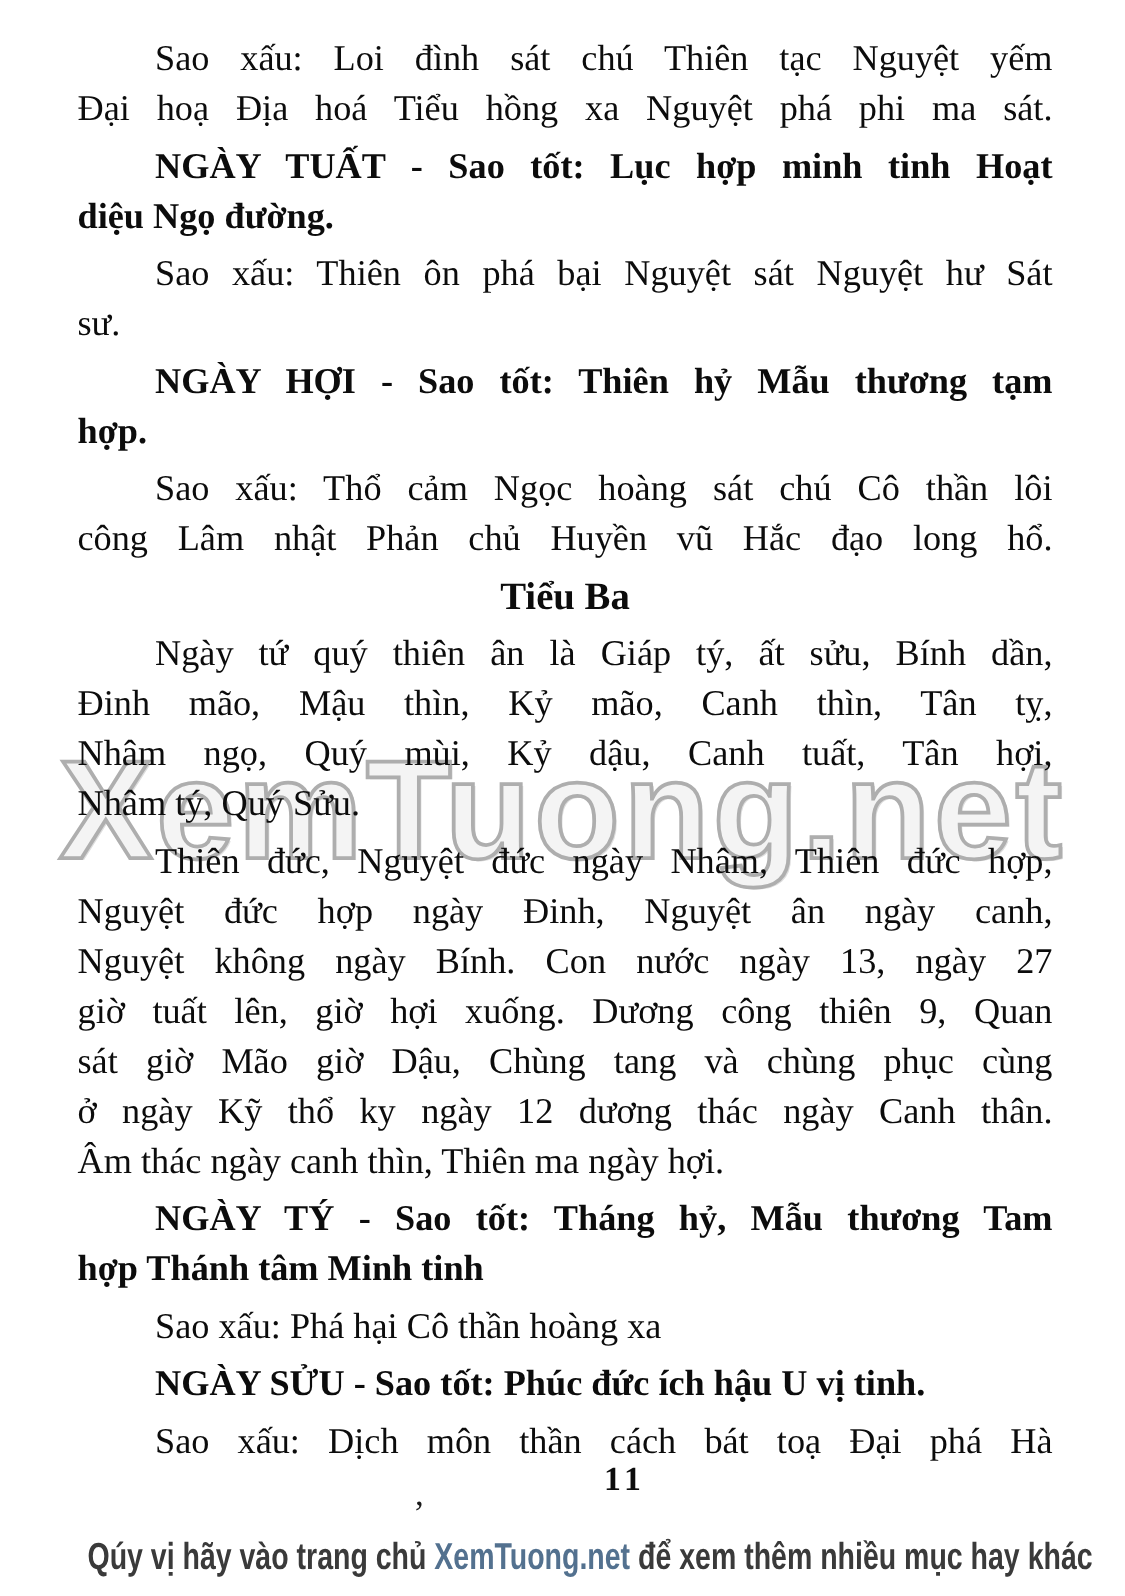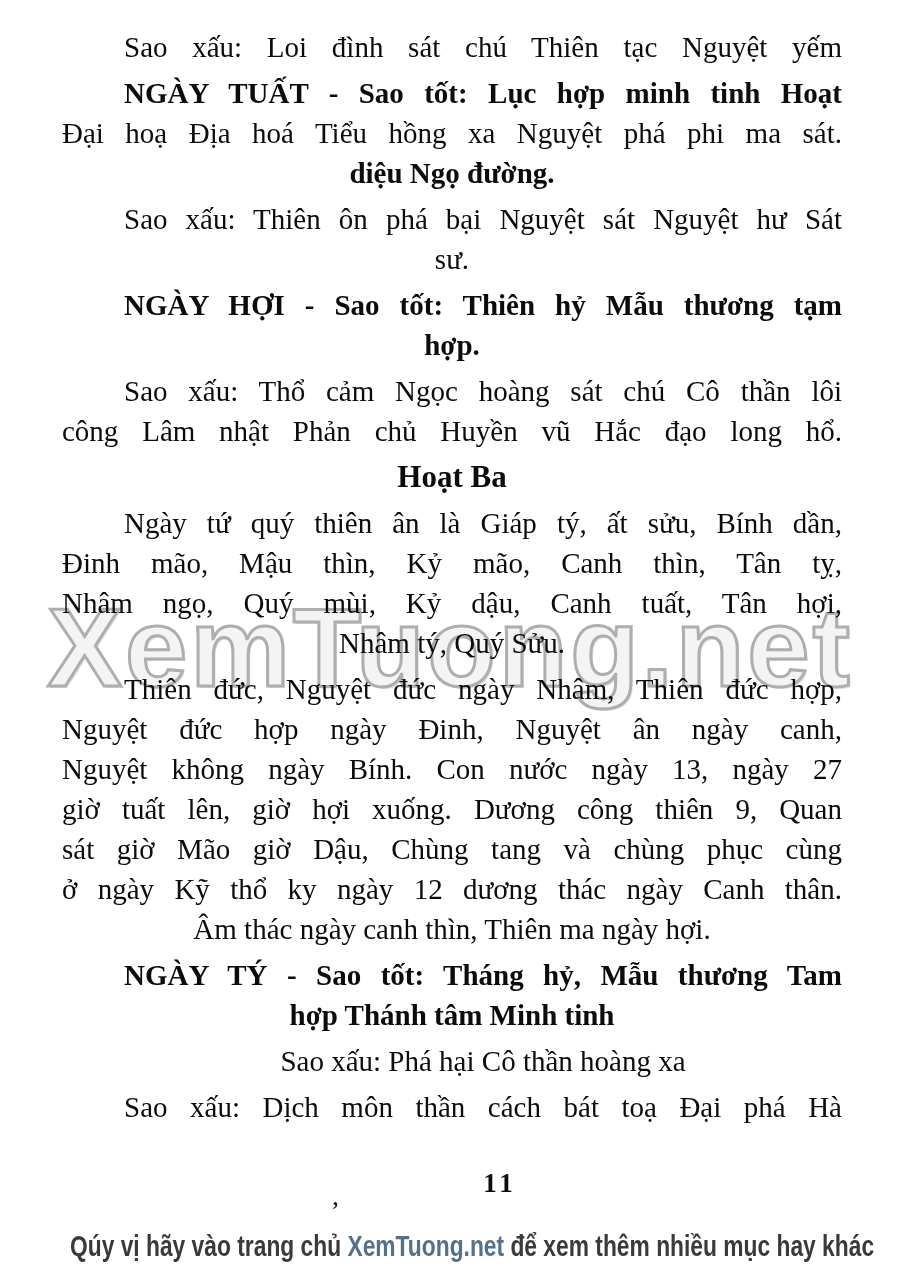--- a/index.html
+++ b/index.html
@@ -109,8 +109,8 @@
 
   <div class="content" id="textblock">
       <div class="ln fill ind">Sao xấu: Loi đình sát chú Thiên tạc Nguyệt yếm</div>
+      <div class="ln fill">Đại hoạ Địa hoá Tiểu hồng xa Nguyệt phá phi ma sát.</div>
       <div class="ln fill ind strong gap">NGÀY TUẤT - Sao tốt: Lục hợp minh tinh Hoạt</div>
-      <div class="ln fill">Đại hoạ Địa hoá Tiểu hồng xa Nguyệt phá phi ma sát.</div>
       <div class="ln strong">diệu Ngọ đường.</div>
       <div class="ln fill ind gap">Sao xấu: Thiên ôn phá bại Nguyệt sát Nguyệt hư Sát</div>
       <div class="ln">sư.</div>

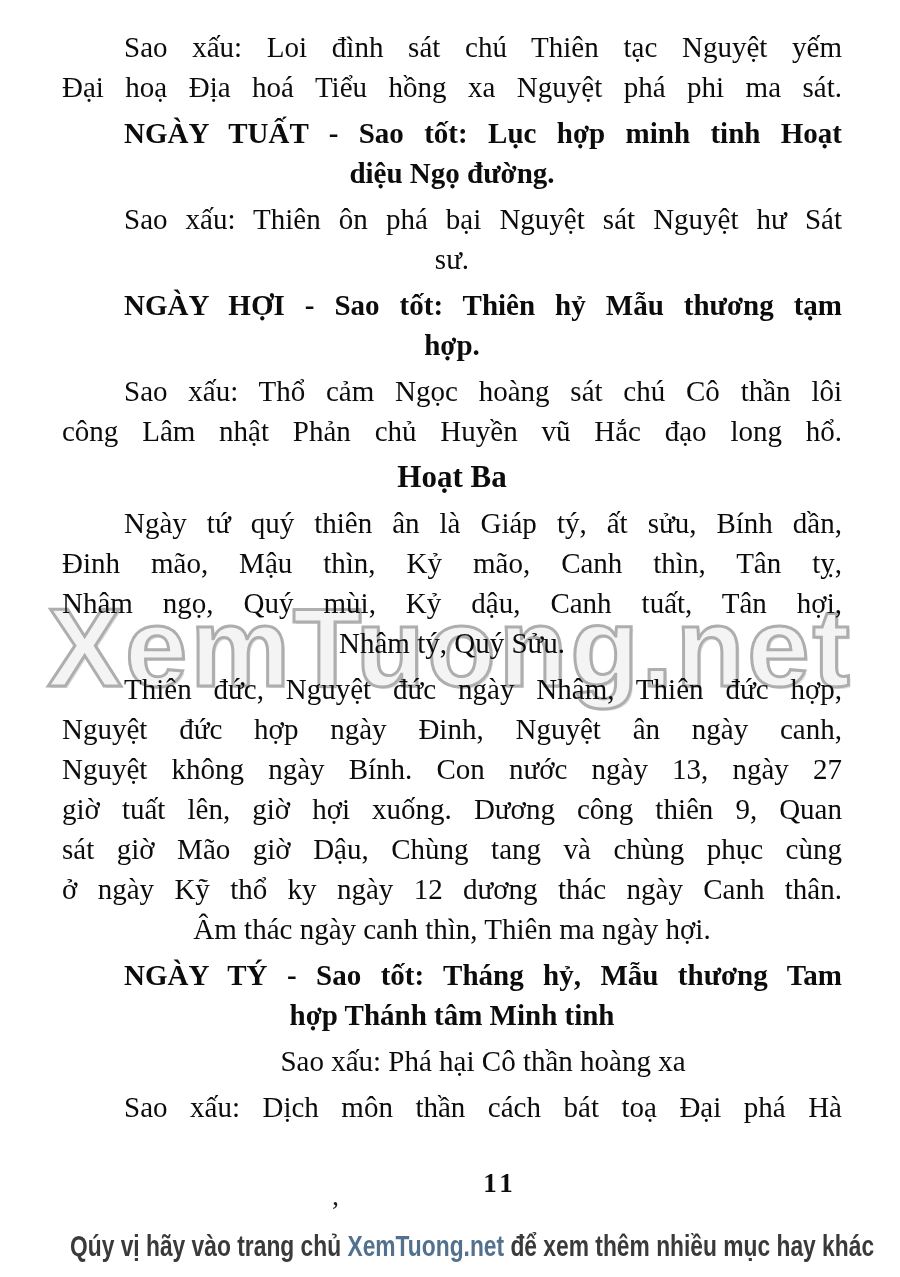--- a/index.html
+++ b/index.html
@@ -43,7 +43,7 @@
     height:40px;
     white-space:nowrap;
     overflow:visible;
-    text-align:center;
+    text-align:left;
   }
   .ln.fill{
     white-space:normal;

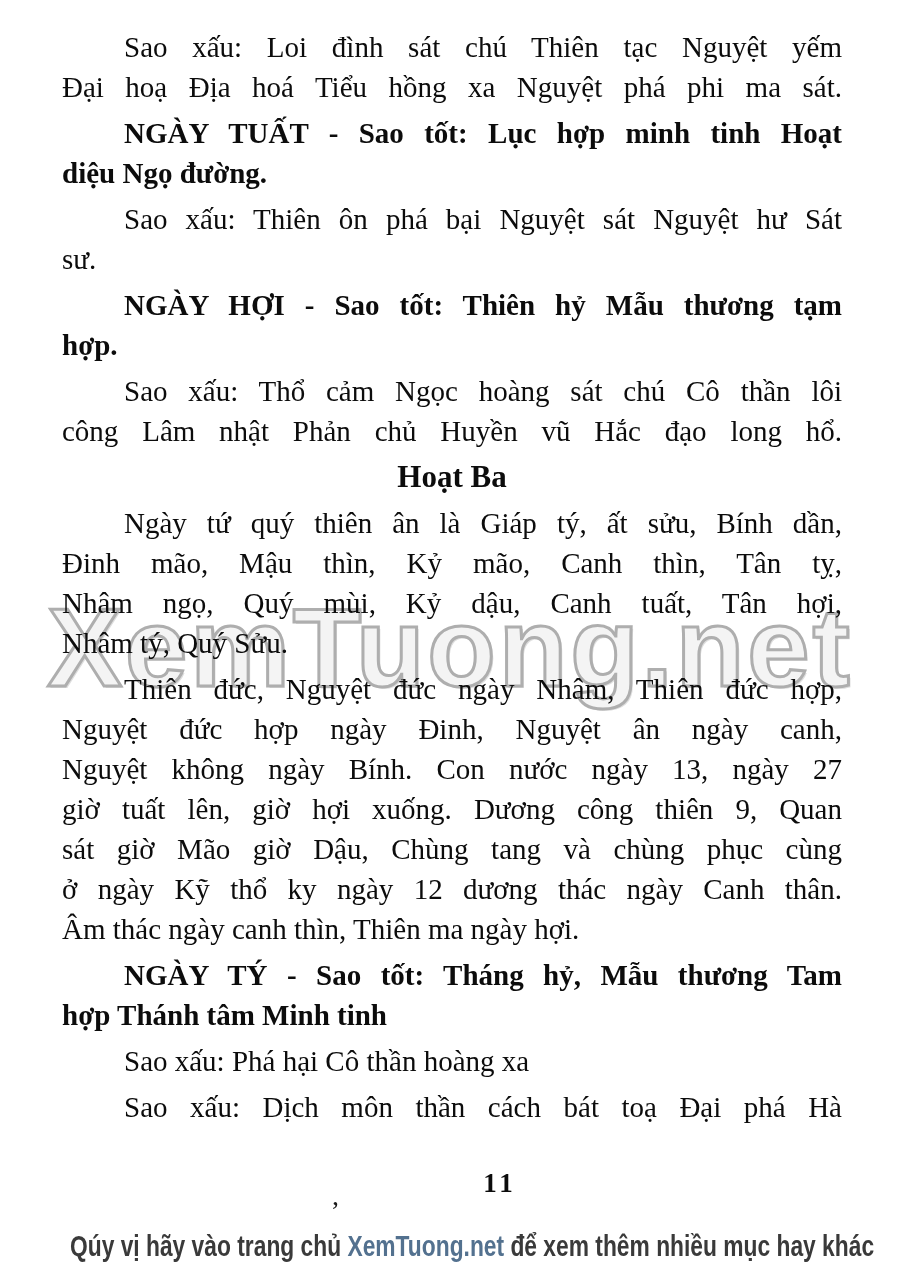--- a/index.html
+++ b/index.html
@@ -118,7 +118,7 @@
       <div class="ln strong">hợp.</div>
       <div class="ln fill ind gap">Sao xấu: Thổ cảm Ngọc hoàng sát chú Cô thần lôi</div>
       <div class="ln fill">công Lâm nhật Phản chủ Huyền vũ Hắc đạo long hổ.</div>
-      <div class="ln strong center gap">Hoạt Ba</div>
+      <div class="ln strong center gap">Tiểu Ba</div>
       <div class="ln fill ind gap">Ngày tứ quý thiên ân là Giáp tý, ất sửu, Bính dần,</div>
       <div class="ln fill">Đinh mão, Mậu thìn, Kỷ mão, Canh thìn, Tân tỵ,</div>
       <div class="ln fill">Nhâm ngọ, Quý mùi, Kỷ dậu, Canh tuất, Tân hợi,</div>

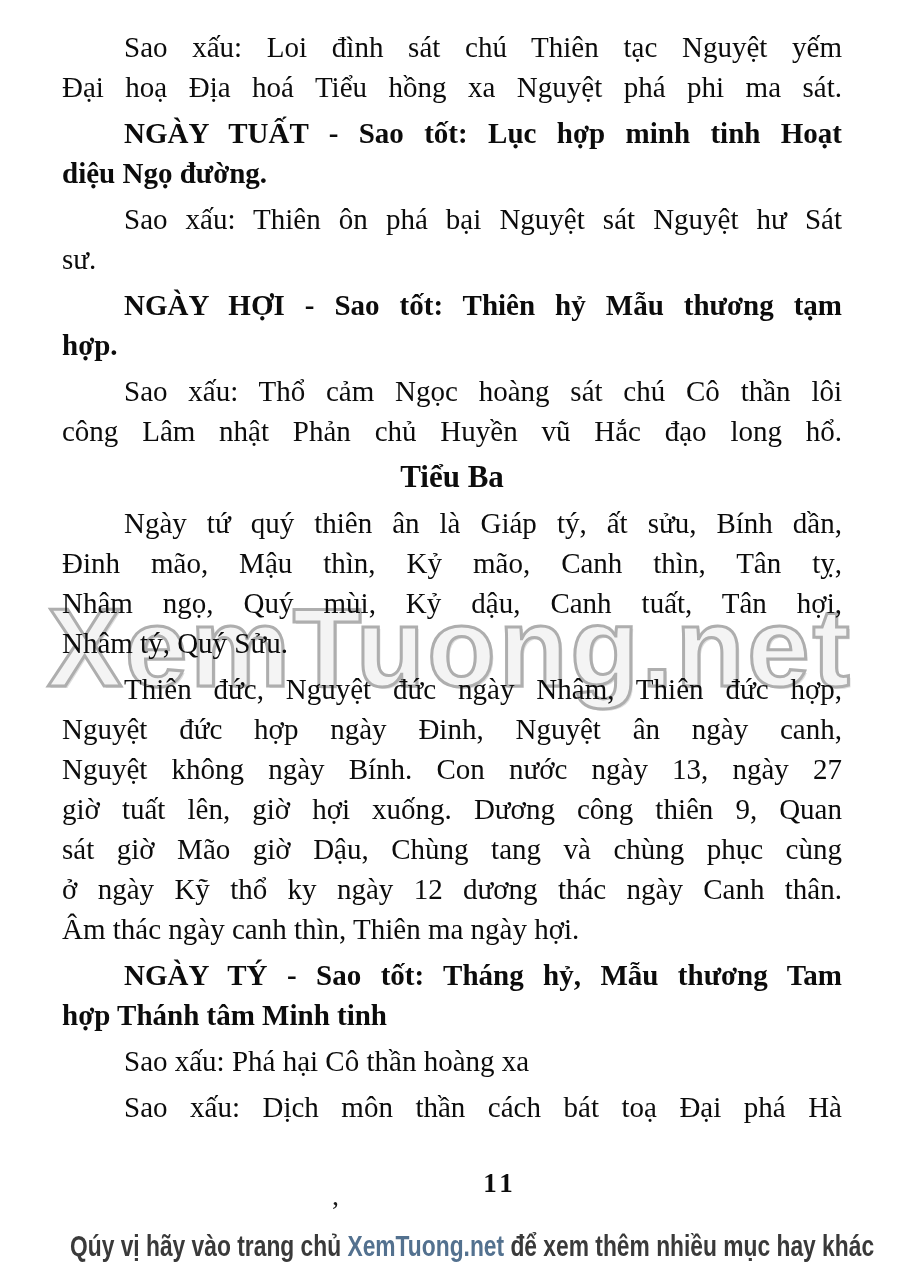--- a/index.html
+++ b/index.html
@@ -133,6 +133,7 @@
       <div class="ln fill ind strong gap">NGÀY TÝ - Sao tốt: Tháng hỷ, Mẫu thương Tam</div>
       <div class="ln strong">hợp Thánh tâm Minh tinh</div>
       <div class="ln ind gap">Sao xấu: Phá hại Cô thần hoàng xa</div>
+      <div class="ln ind strong gap">NGÀY SỬU - Sao tốt: Phúc đức ích hậu U vị tinh.</div>
       <div class="ln fill ind gap">Sao xấu: Dịch môn thần cách bát toạ Đại phá Hà</div>
     </div>
 

